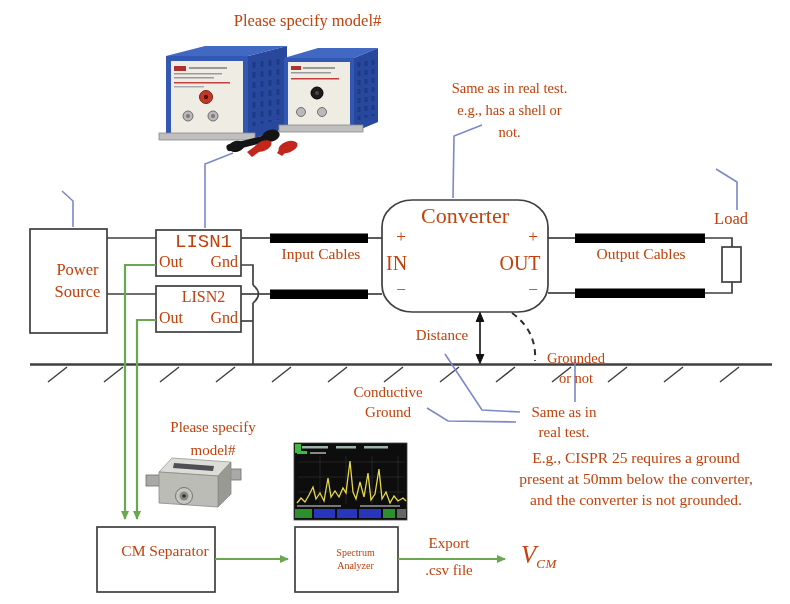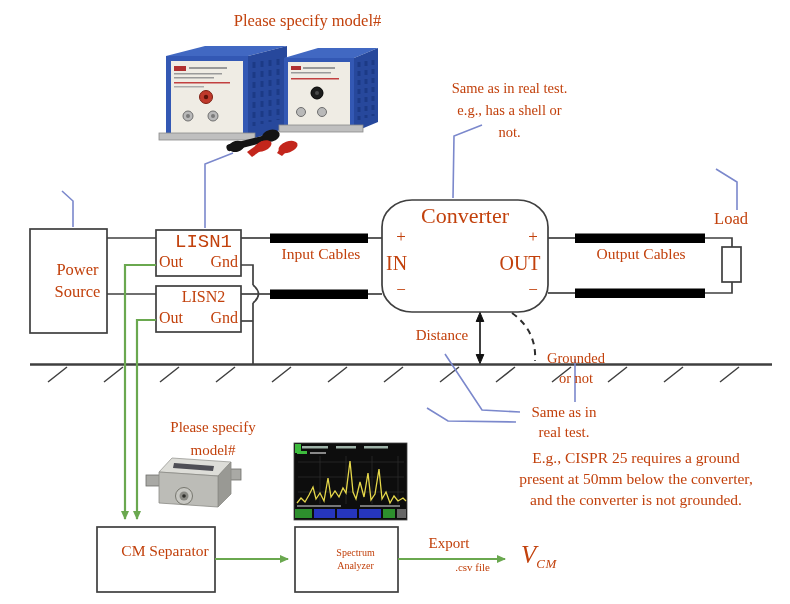--- a/index.html
+++ b/index.html
@@ -223,6 +223,8 @@
   <div class="lbl" style="left:534px;top:320px;width:84px;font-size:14.5px;line-height:1.35;margin-top:29px;">Grounded
 or not</div>
 
+  <div class="lbl" style="left:342px;top:382px;width:92px;font-size:15px;line-height:1.35;">Conductive
+Ground</div>
 
   <div class="lbl" style="left:514px;top:402px;width:100px;font-size:15px;line-height:1.35;">Same as in
 real test.</div>

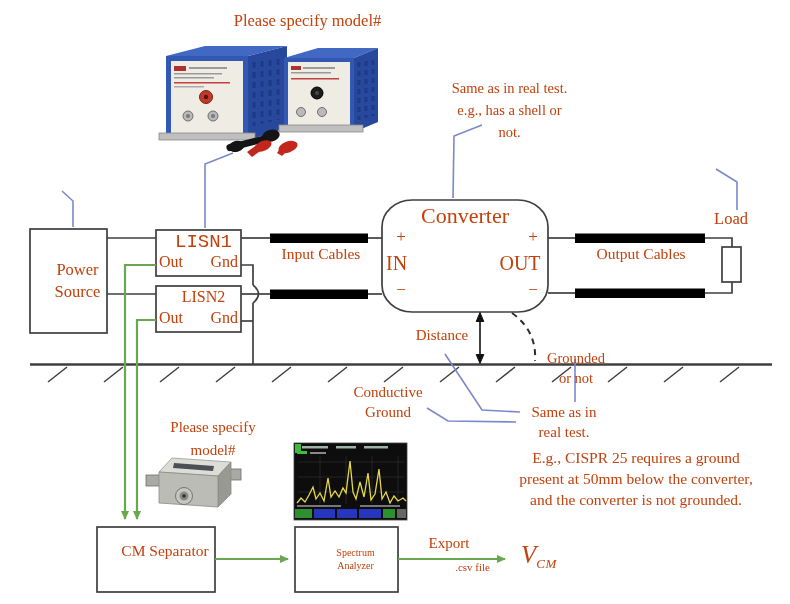--- a/index.html
+++ b/index.html
@@ -242,7 +242,7 @@
 Analyzer</div>
 
   <div class="lbl" style="left:410px;top:534px;width:78px;font-size:15px;">Export</div>
-  <div class="lbl" style="left:408px;top:561px;width:82px;font-size:11px;text-align:right;">.csv file</div>
+  <div class="lbl" style="left:408px;top:561px;width:82px;font-size:15px;">.csv file</div>
 
   <div class="vcm" style="left:521px;top:541px;">
     <span class="base">V</span><span class="sub">CM</span>

